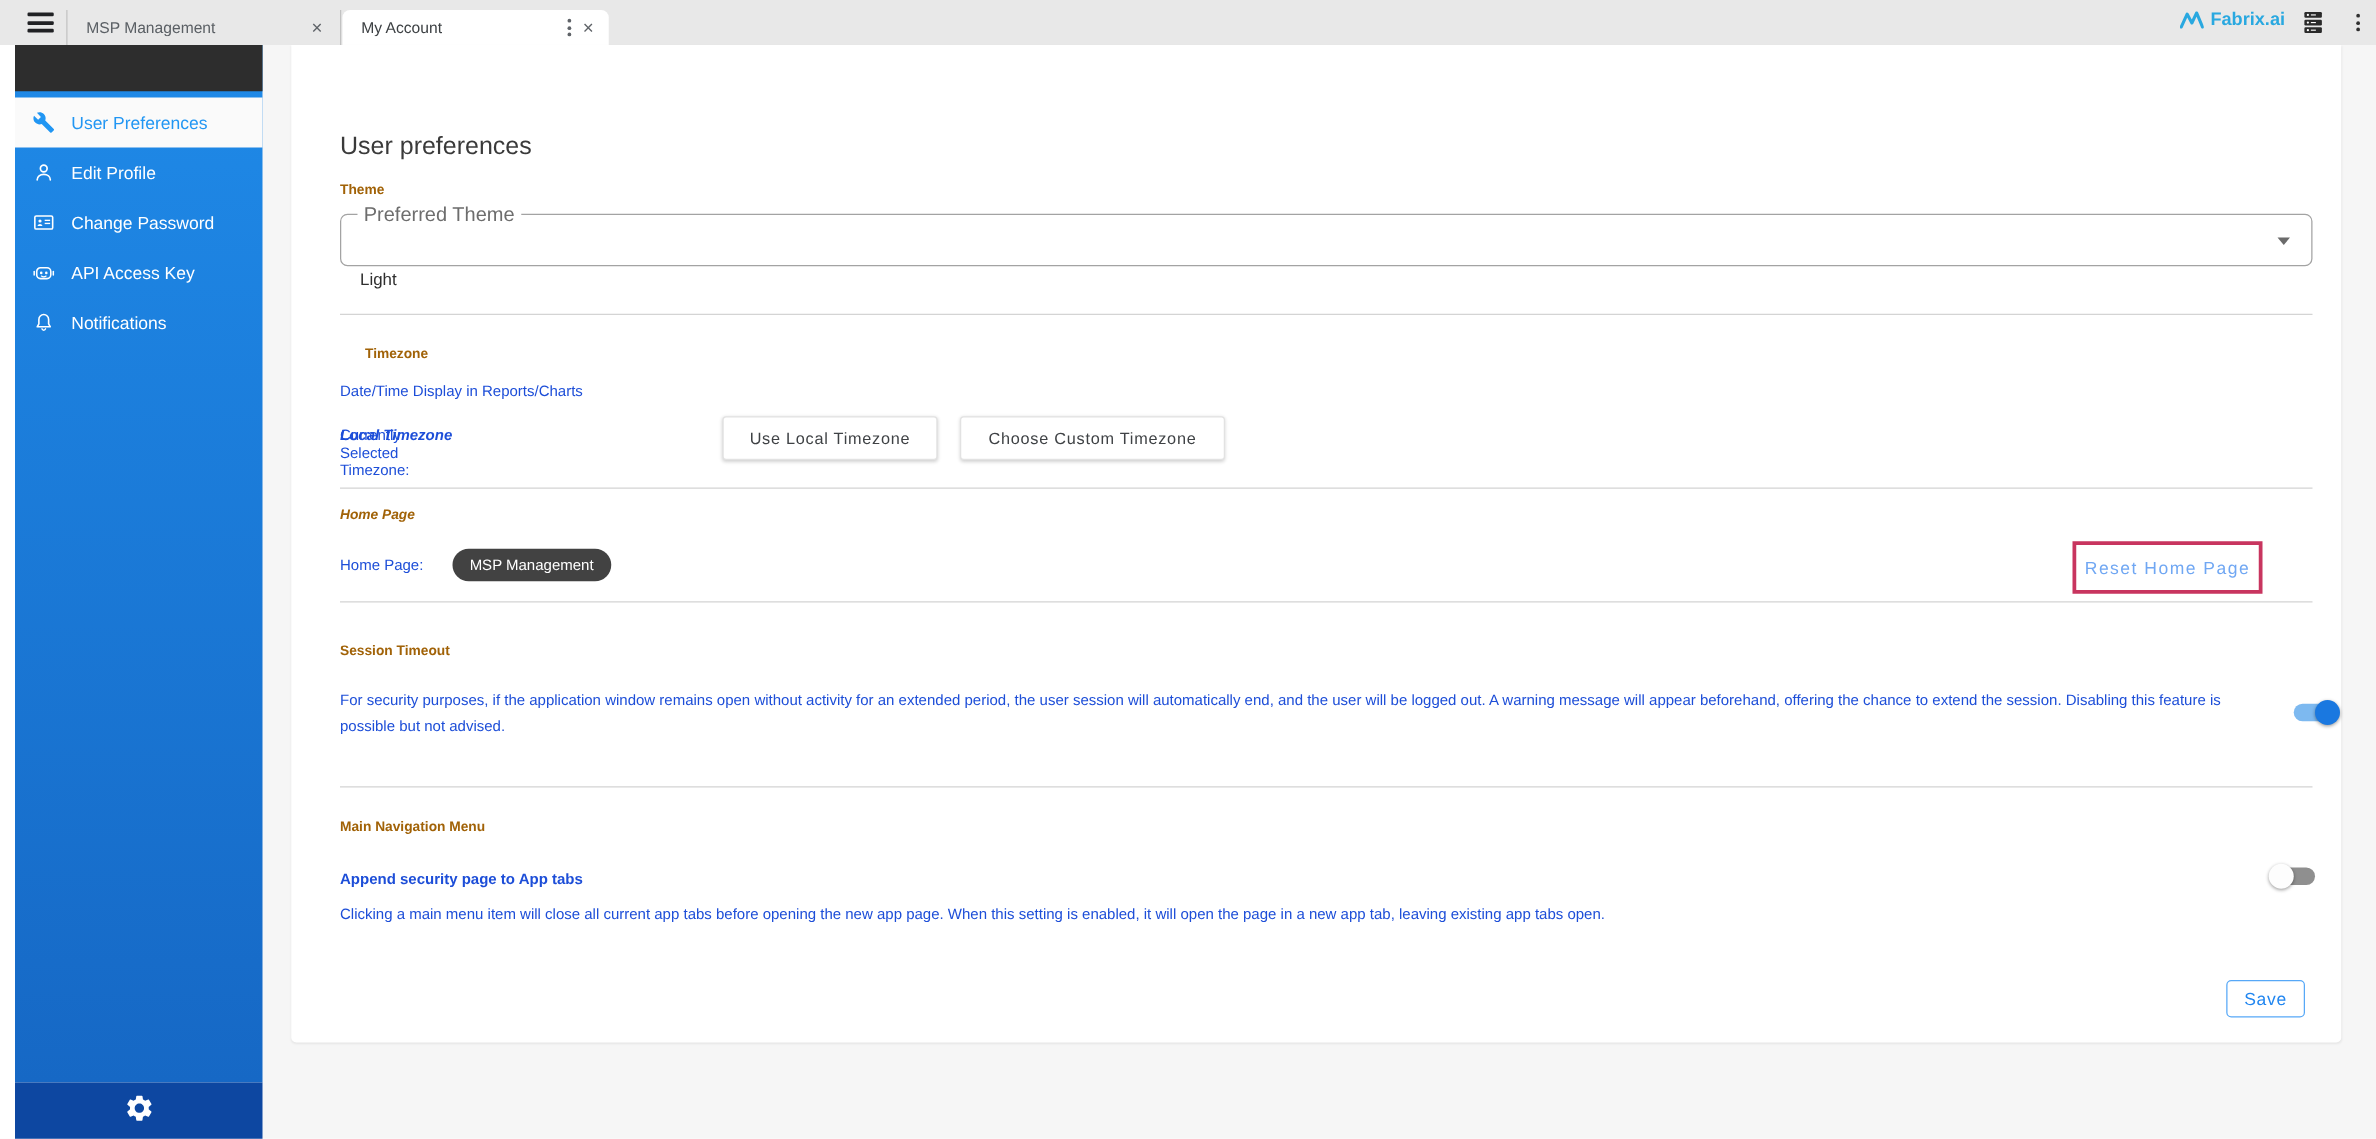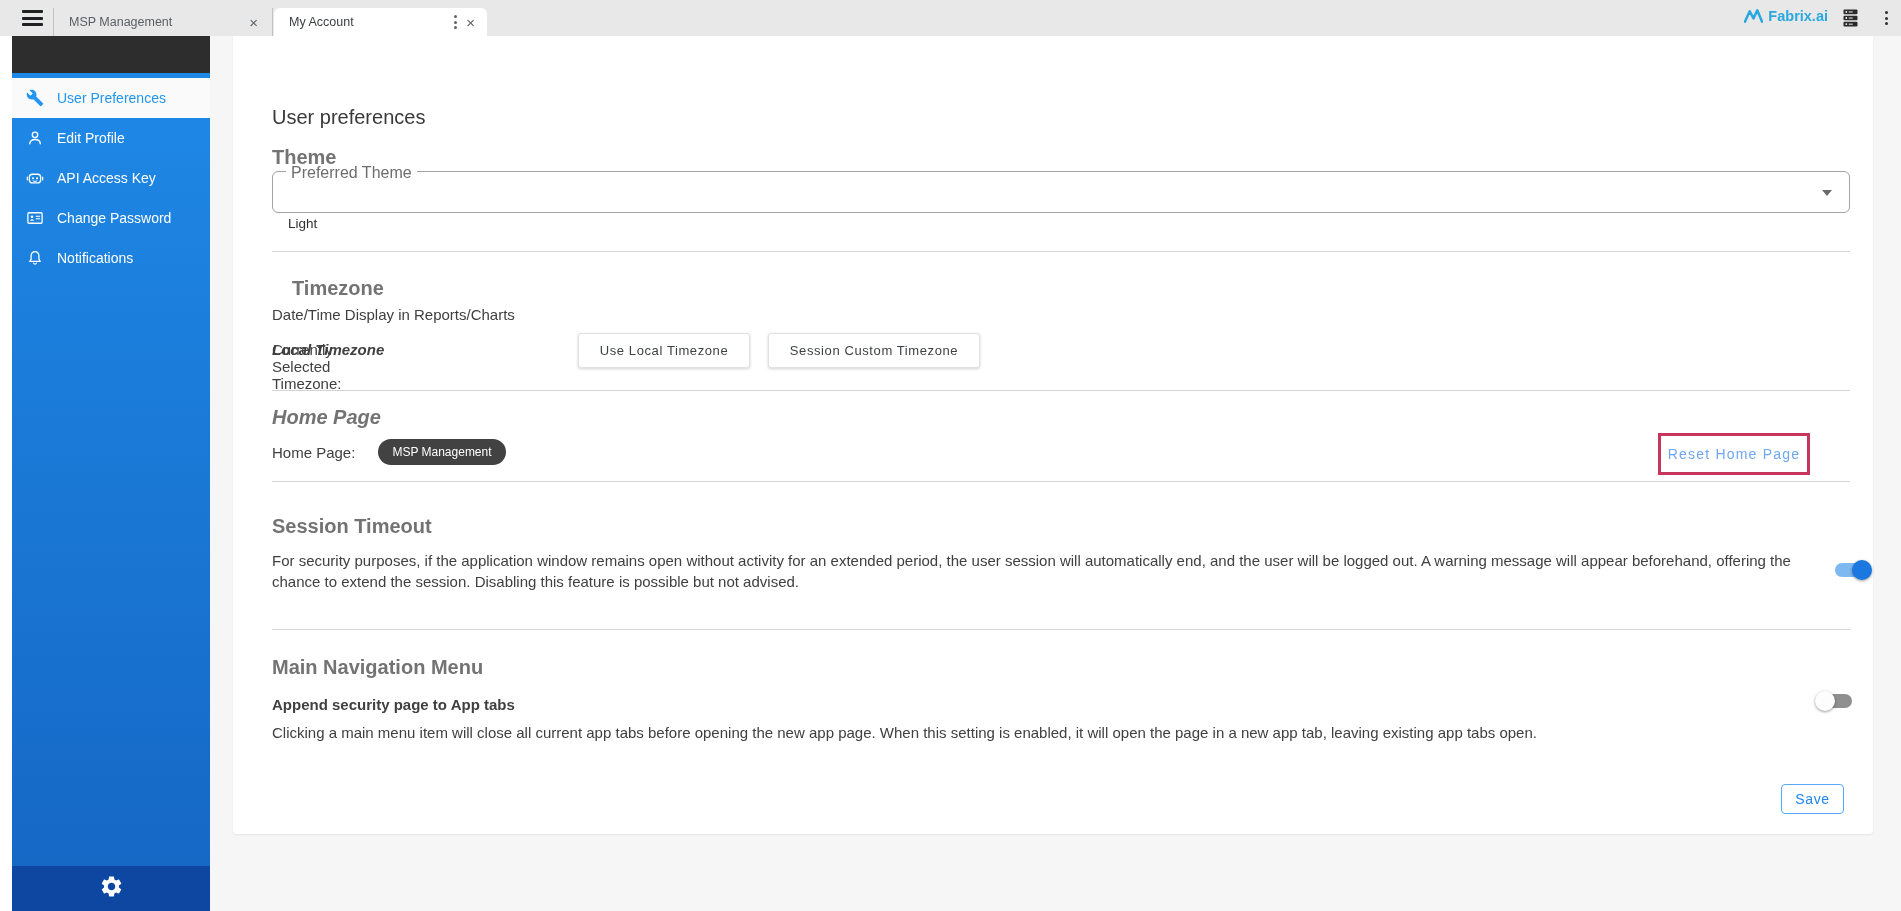--- a/index.html
+++ b/index.html
@@ -45,7 +45,7 @@
     border-radius:0 0 4px 4px; box-shadow:0 1px 2px rgba(0,0,0,0.07); }
   .card * { position:absolute; }
   .page-title { left:39px; top:70px; font-size:20px; color:#3a3a3a; }
-  .sec-h { font-size:20px; font-weight:bold; color:#737373; }
+  .sec-h { font-size:11px; font-weight:bold; color:#a16207; }
   .body-t { font-size:15px; color:#404040; }
   .divider { left:39px; width:1578px; height:1px; background:#d4d4d4; }
   

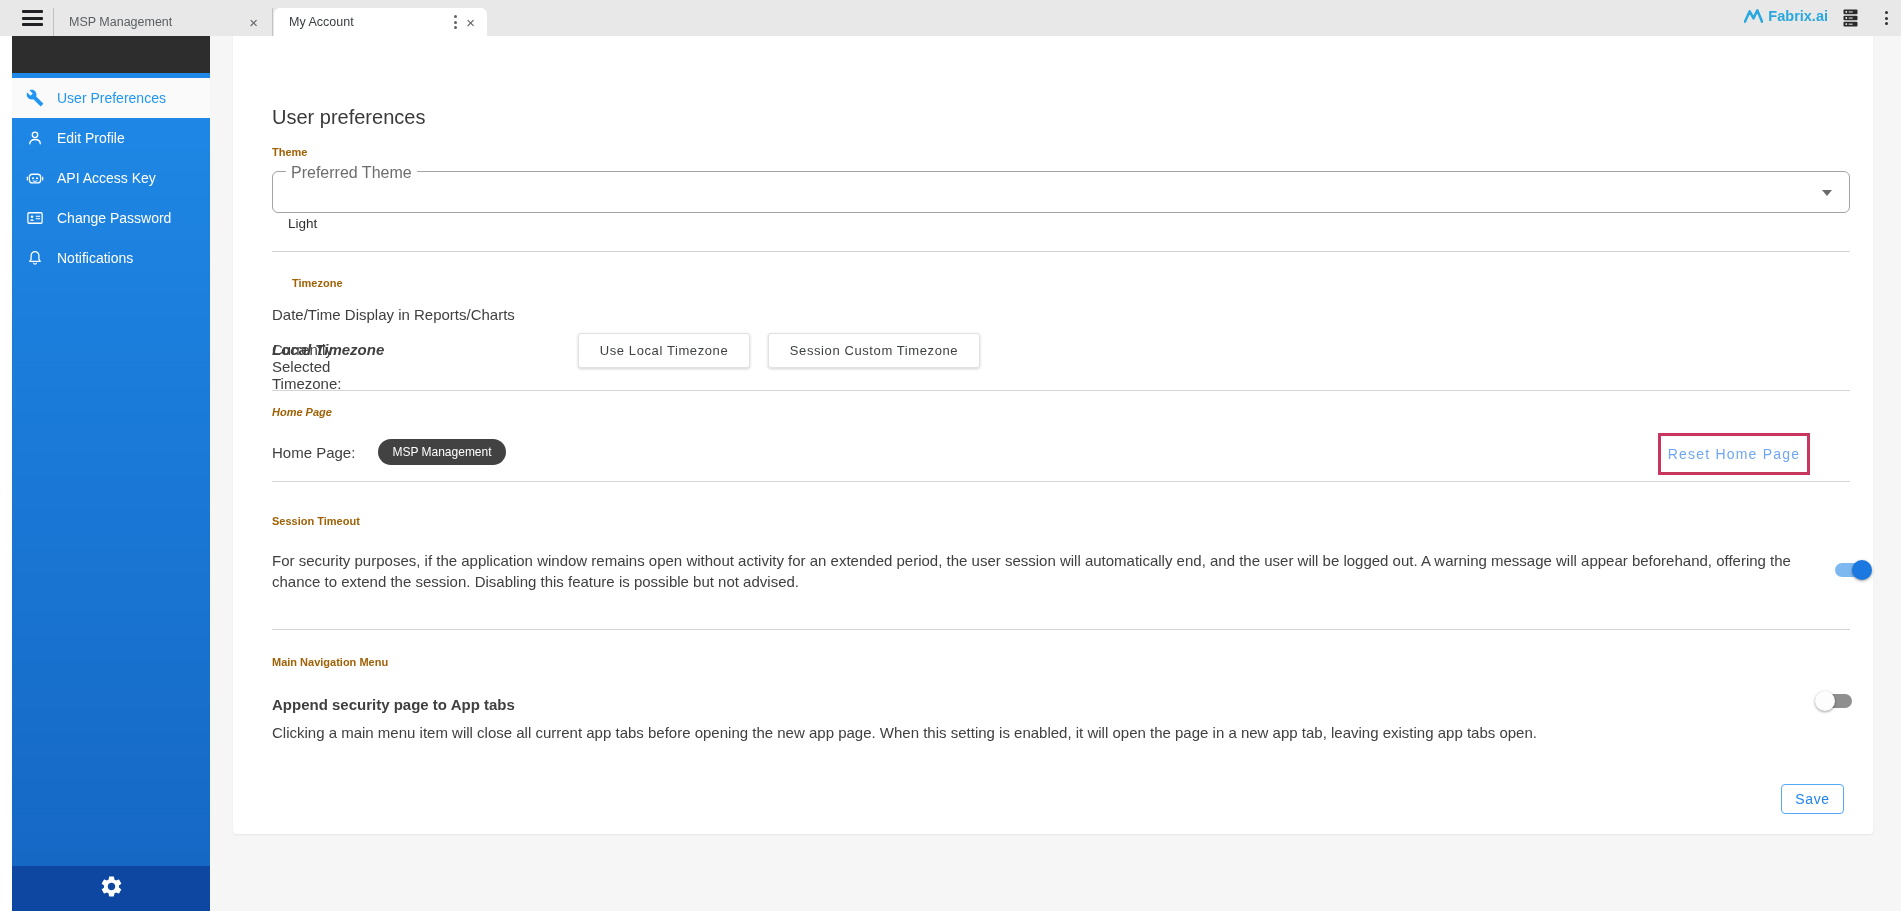--- a/index.html
+++ b/index.html
@@ -183,6 +183,19 @@
     <div class="sb-item">
       <span class="sb-icon">
         <svg width="18" height="18" viewBox="0 0 24 24">
+          <rect x="2.5" y="5" width="19" height="14" rx="1.5" fill="none" stroke="#ffffff" stroke-width="1.7"></rect>
+          <circle cx="8" cy="10.4" r="1.7" fill="#ffffff"></circle>
+          <path d="M5.3 15.8c.4-1.6 1.5-2.3 2.7-2.3s2.3.7 2.7 2.3z" fill="#ffffff"></path>
+          <rect x="13" y="9" width="5.8" height="1.4" fill="#ffffff"></rect>
+          <rect x="13" y="12.3" width="5.8" height="1.4" fill="#ffffff"></rect>
+        </svg>
+      </span>
+      <span>Change Password</span>
+    </div>
+
+    <div class="sb-item">
+      <span class="sb-icon">
+        <svg width="18" height="18" viewBox="0 0 24 24">
           <rect x="4.5" y="7" width="15" height="11.5" rx="4" fill="none" stroke="#ffffff" stroke-width="1.7"></rect>
           <circle cx="9.3" cy="12.4" r="1.4" fill="#ffffff"></circle>
           <circle cx="14.7" cy="12.4" r="1.4" fill="#ffffff"></circle>
@@ -197,19 +210,6 @@
     <div class="sb-item">
       <span class="sb-icon">
         <svg width="18" height="18" viewBox="0 0 24 24">
-          <rect x="2.5" y="5" width="19" height="14" rx="1.5" fill="none" stroke="#ffffff" stroke-width="1.7"></rect>
-          <circle cx="8" cy="10.4" r="1.7" fill="#ffffff"></circle>
-          <path d="M5.3 15.8c.4-1.6 1.5-2.3 2.7-2.3s2.3.7 2.7 2.3z" fill="#ffffff"></path>
-          <rect x="13" y="9" width="5.8" height="1.4" fill="#ffffff"></rect>
-          <rect x="13" y="12.3" width="5.8" height="1.4" fill="#ffffff"></rect>
-        </svg>
-      </span>
-      <span>Change Password</span>
-    </div>
-
-    <div class="sb-item">
-      <span class="sb-icon">
-        <svg width="18" height="18" viewBox="0 0 24 24">
           <path d="M12 3.5a5.2 5.2 0 0 0-5.2 5.2v4.8L5 16.6h14l-1.8-3.1V8.7A5.2 5.2 0 0 0 12 3.5z" fill="none" stroke="#ffffff" stroke-width="1.7" stroke-linejoin="round"></path>
           <path d="M10.1 18.8a2 2 0 0 0 3.8 0" fill="none" stroke="#ffffff" stroke-width="1.6" stroke-linecap="round"></path>
         </svg>

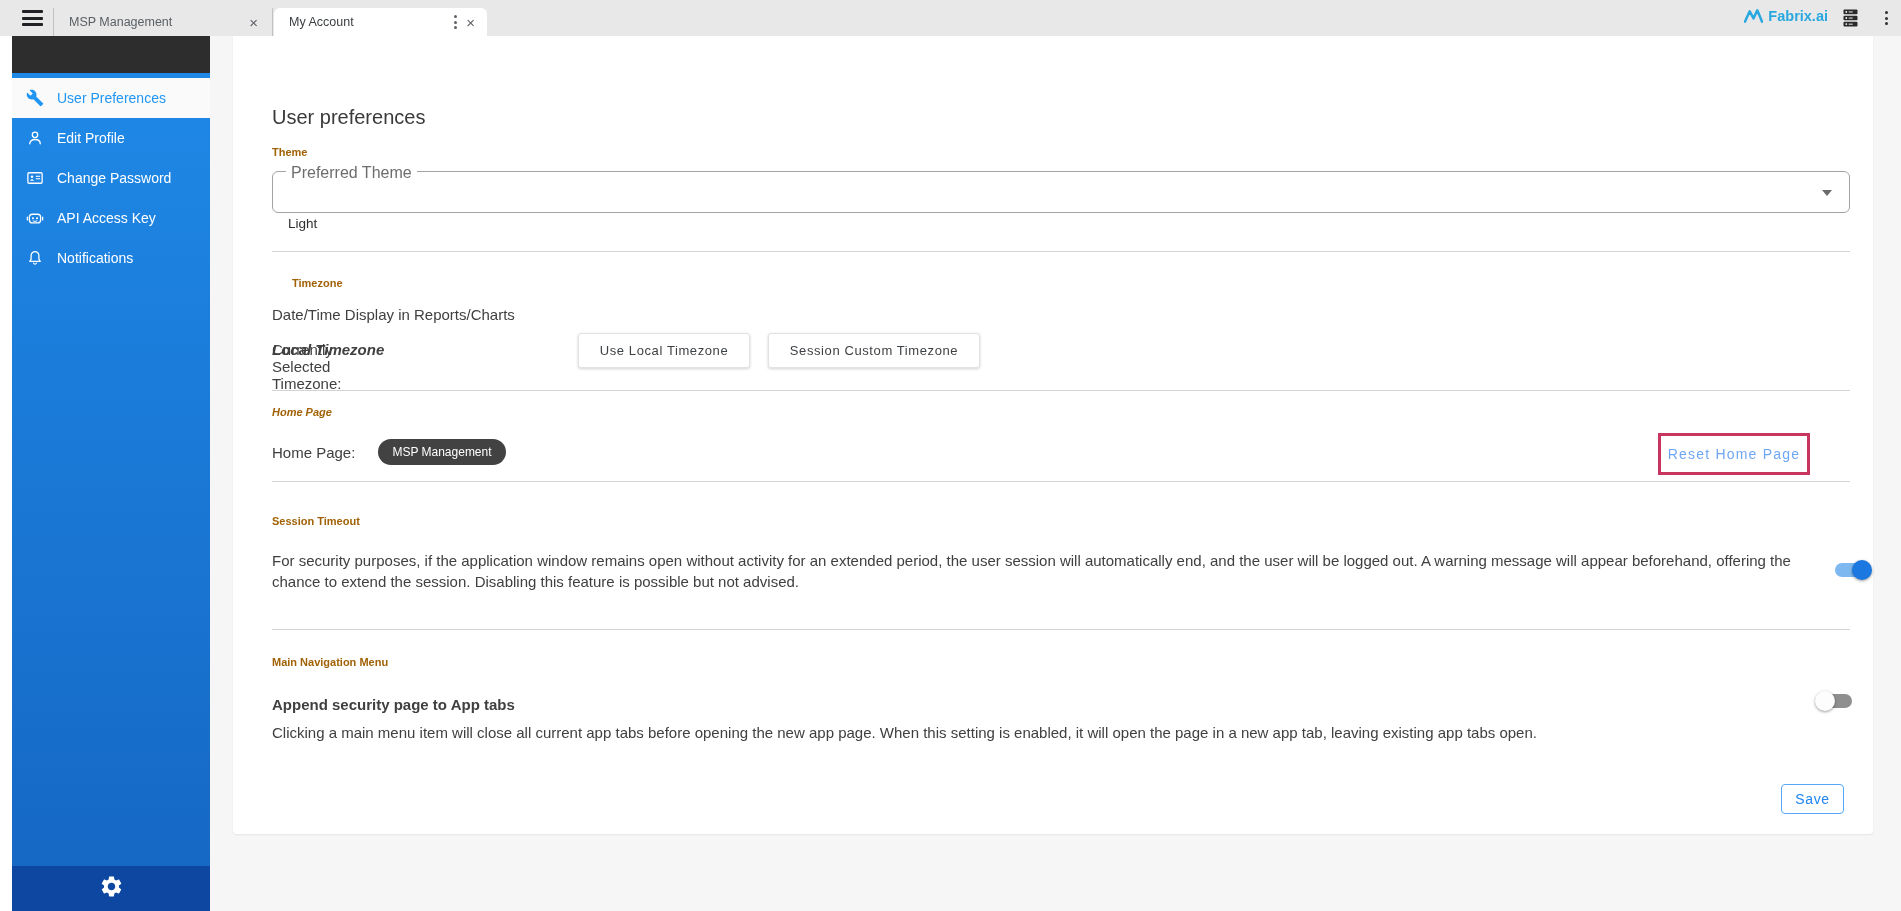--- a/index.html
+++ b/index.html
@@ -46,7 +46,7 @@
   .card * { position:absolute; }
   .page-title { left:39px; top:70px; font-size:20px; color:#3a3a3a; }
   .sec-h { font-size:11px; font-weight:bold; color:#a16207; }
-  .body-t { font-size:15px; color:#404040; }
+  .body-t { font-size:12px; color:#1d4ed8; }
   .divider { left:39px; width:1578px; height:1px; background:#d4d4d4; }
   
   .h-theme { left:39px; top:110px; }

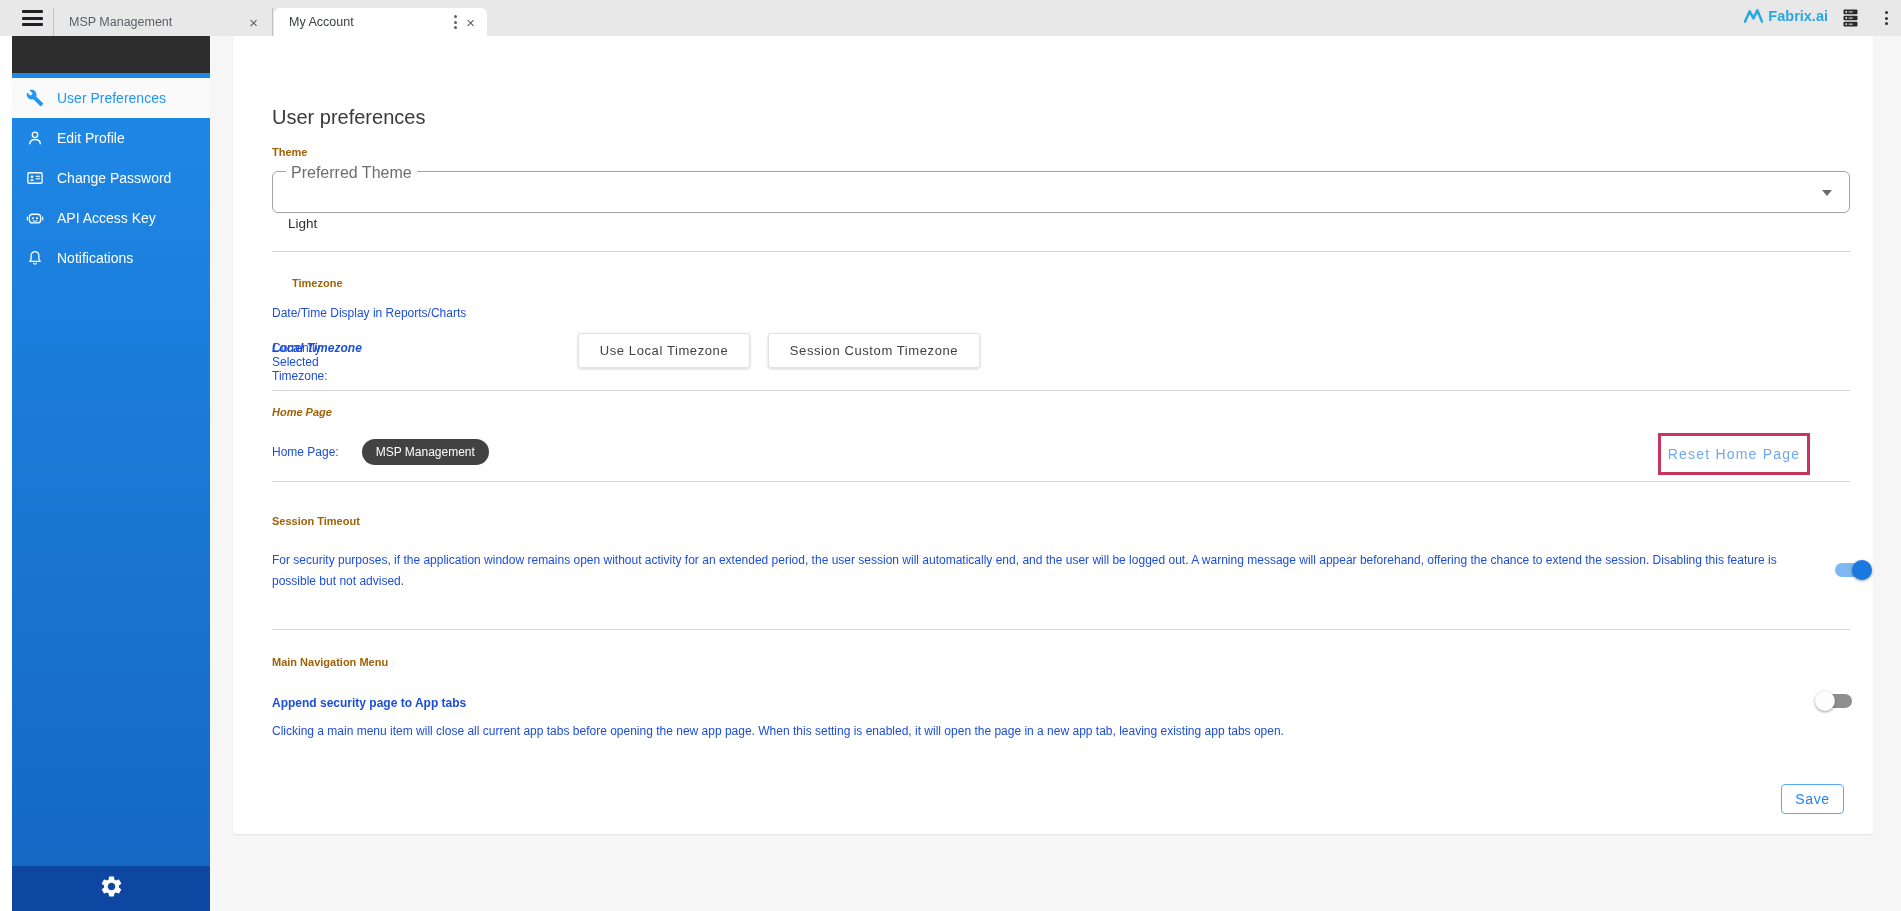--- a/index.html
+++ b/index.html
@@ -247,7 +247,7 @@
     <b>Local Timezone</b>
   </div>
   <div class="tz-btn tz-btn1">Use Local Timezone</div>
-  <div class="tz-btn tz-btn2">Session Custom Timezone</div>
+  <div class="tz-btn tz-btn2">Choose Custom Timezone</div>
   <div class="divider div2"></div>
 
   <div class="sec-h h-hp">Home Page</div>

